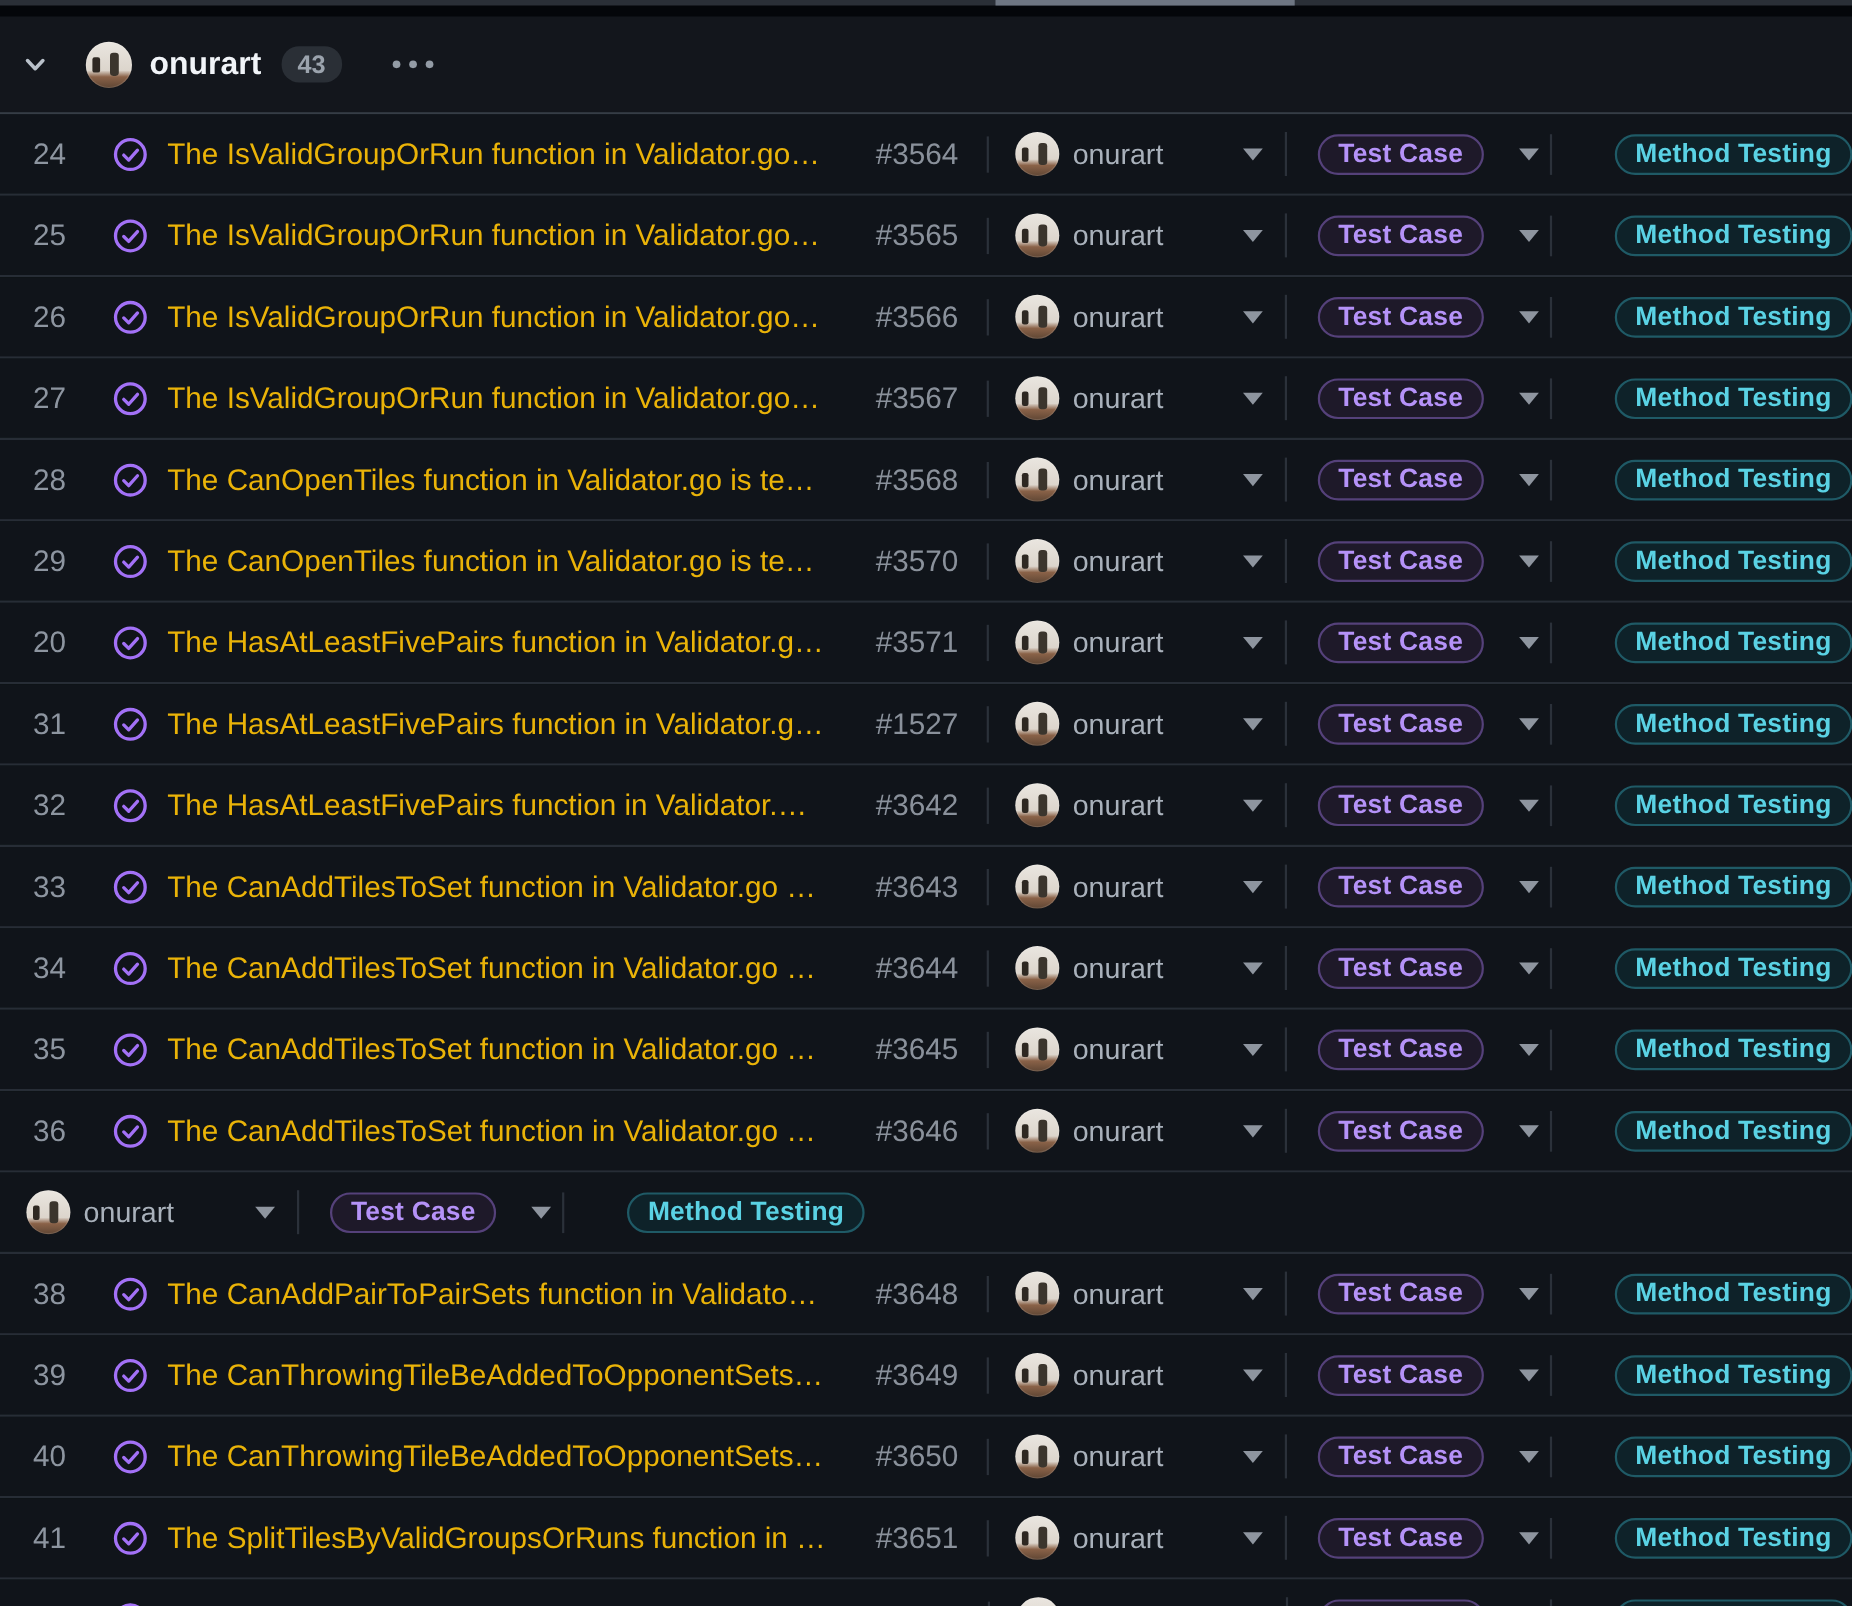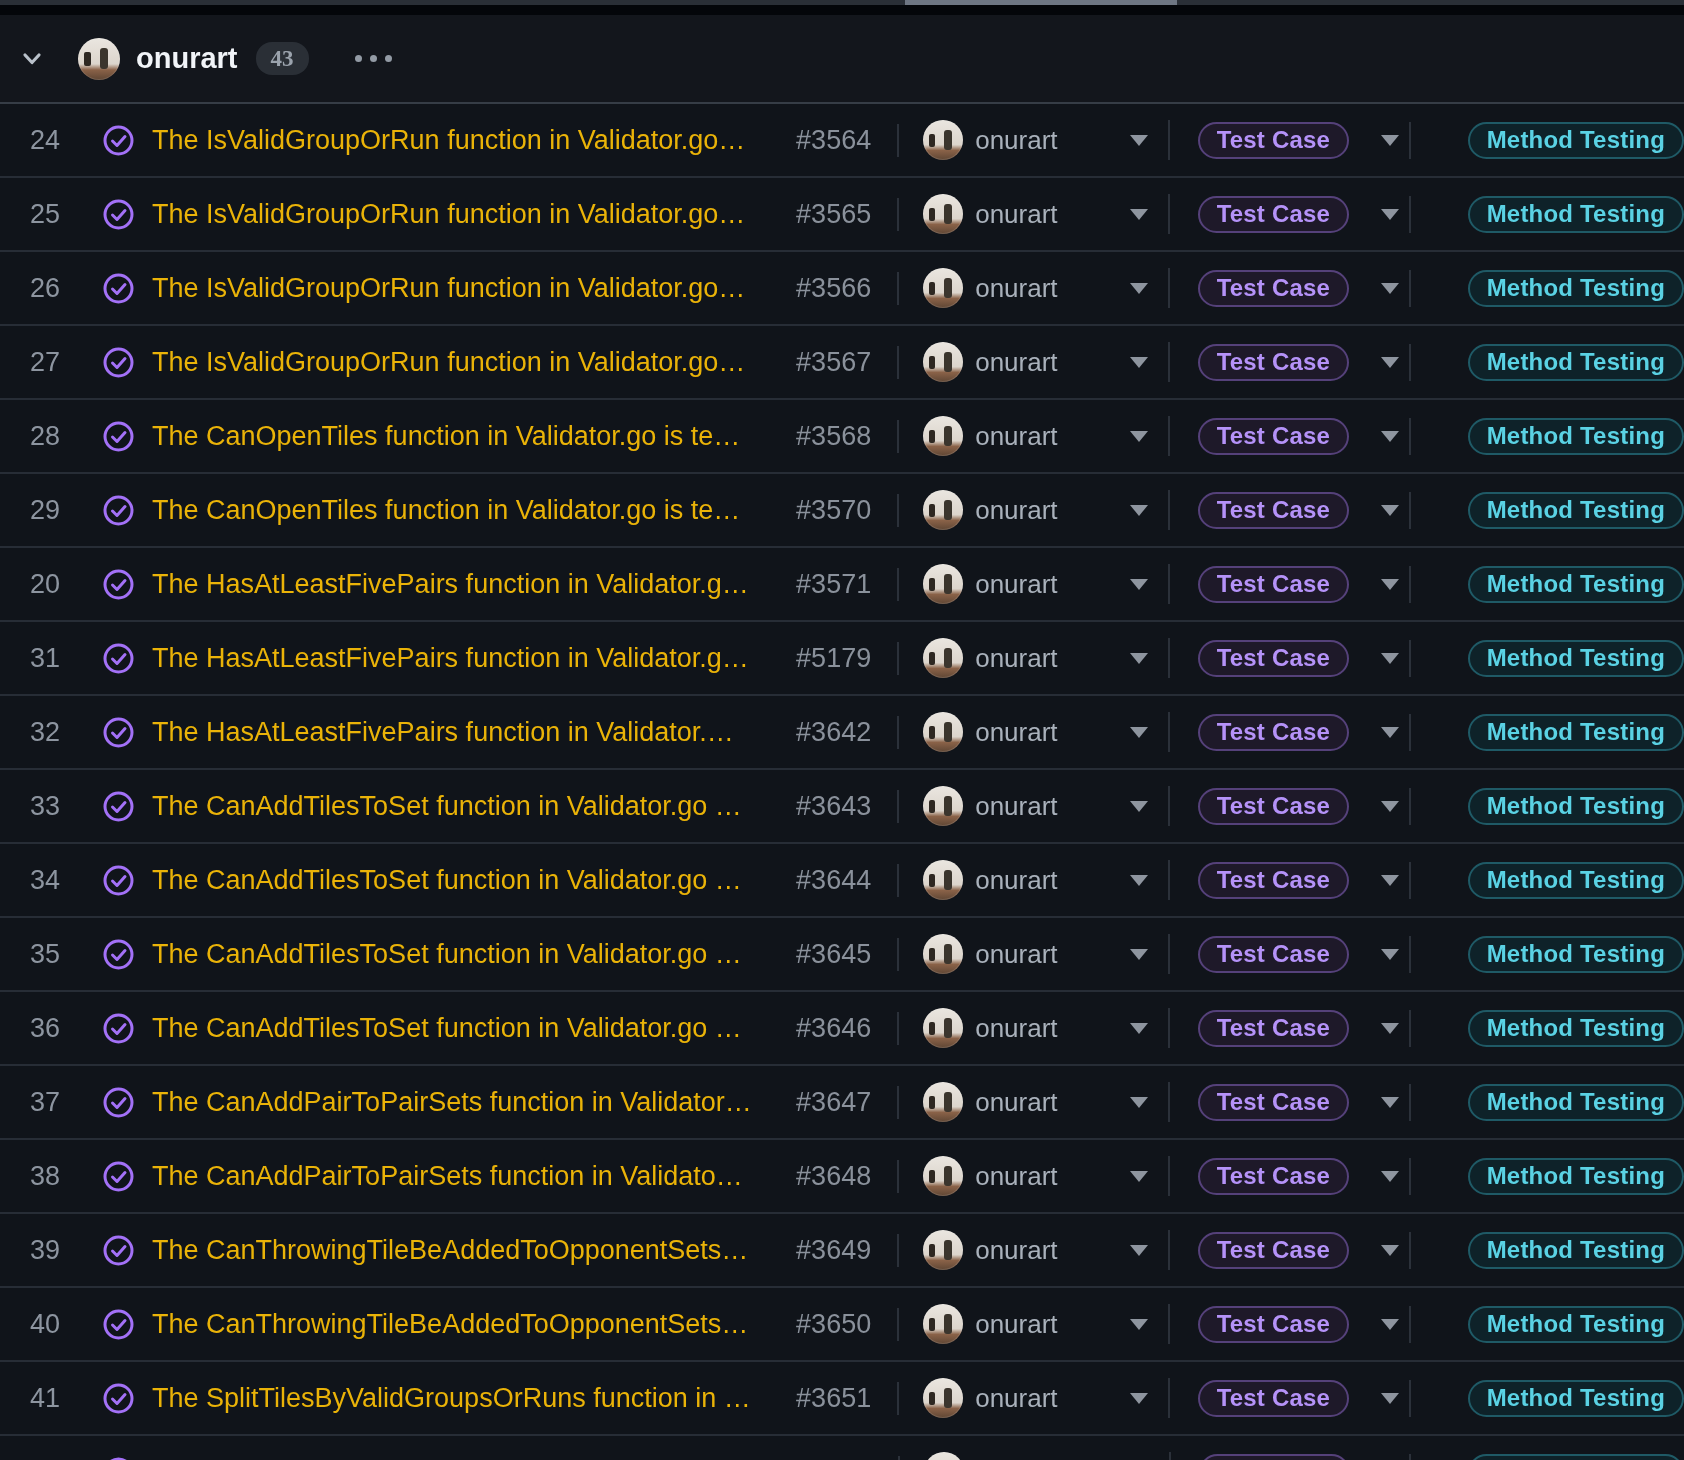--- a/index.html
+++ b/index.html
@@ -30,7 +30,7 @@
   .group-header .avatar{ width:42px; height:42px; margin-left:28px; }
   .group-title{ margin-left:16px; font-size:29px; font-weight:700; color:#f1f4f8; }
   .count-badge{ margin-left:18px; background:#2a2f36; color:#9ba3ad; font-size:23px; font-weight:600;
-    border-radius:16px; padding:4px 15px; line-height:1.1;font-family:Liberation Serif, serif; }
+    border-radius:16px; padding:4px 15px; line-height:1.1; }
   .menu-btn{ margin-left:38px; display:flex; align-items:center; gap:8px; background:none; border:none; cursor:pointer; padding:8px; }
   .menu-btn i{ width:7px; height:7px; border-radius:50%; background:#939ba5; display:block; }
 

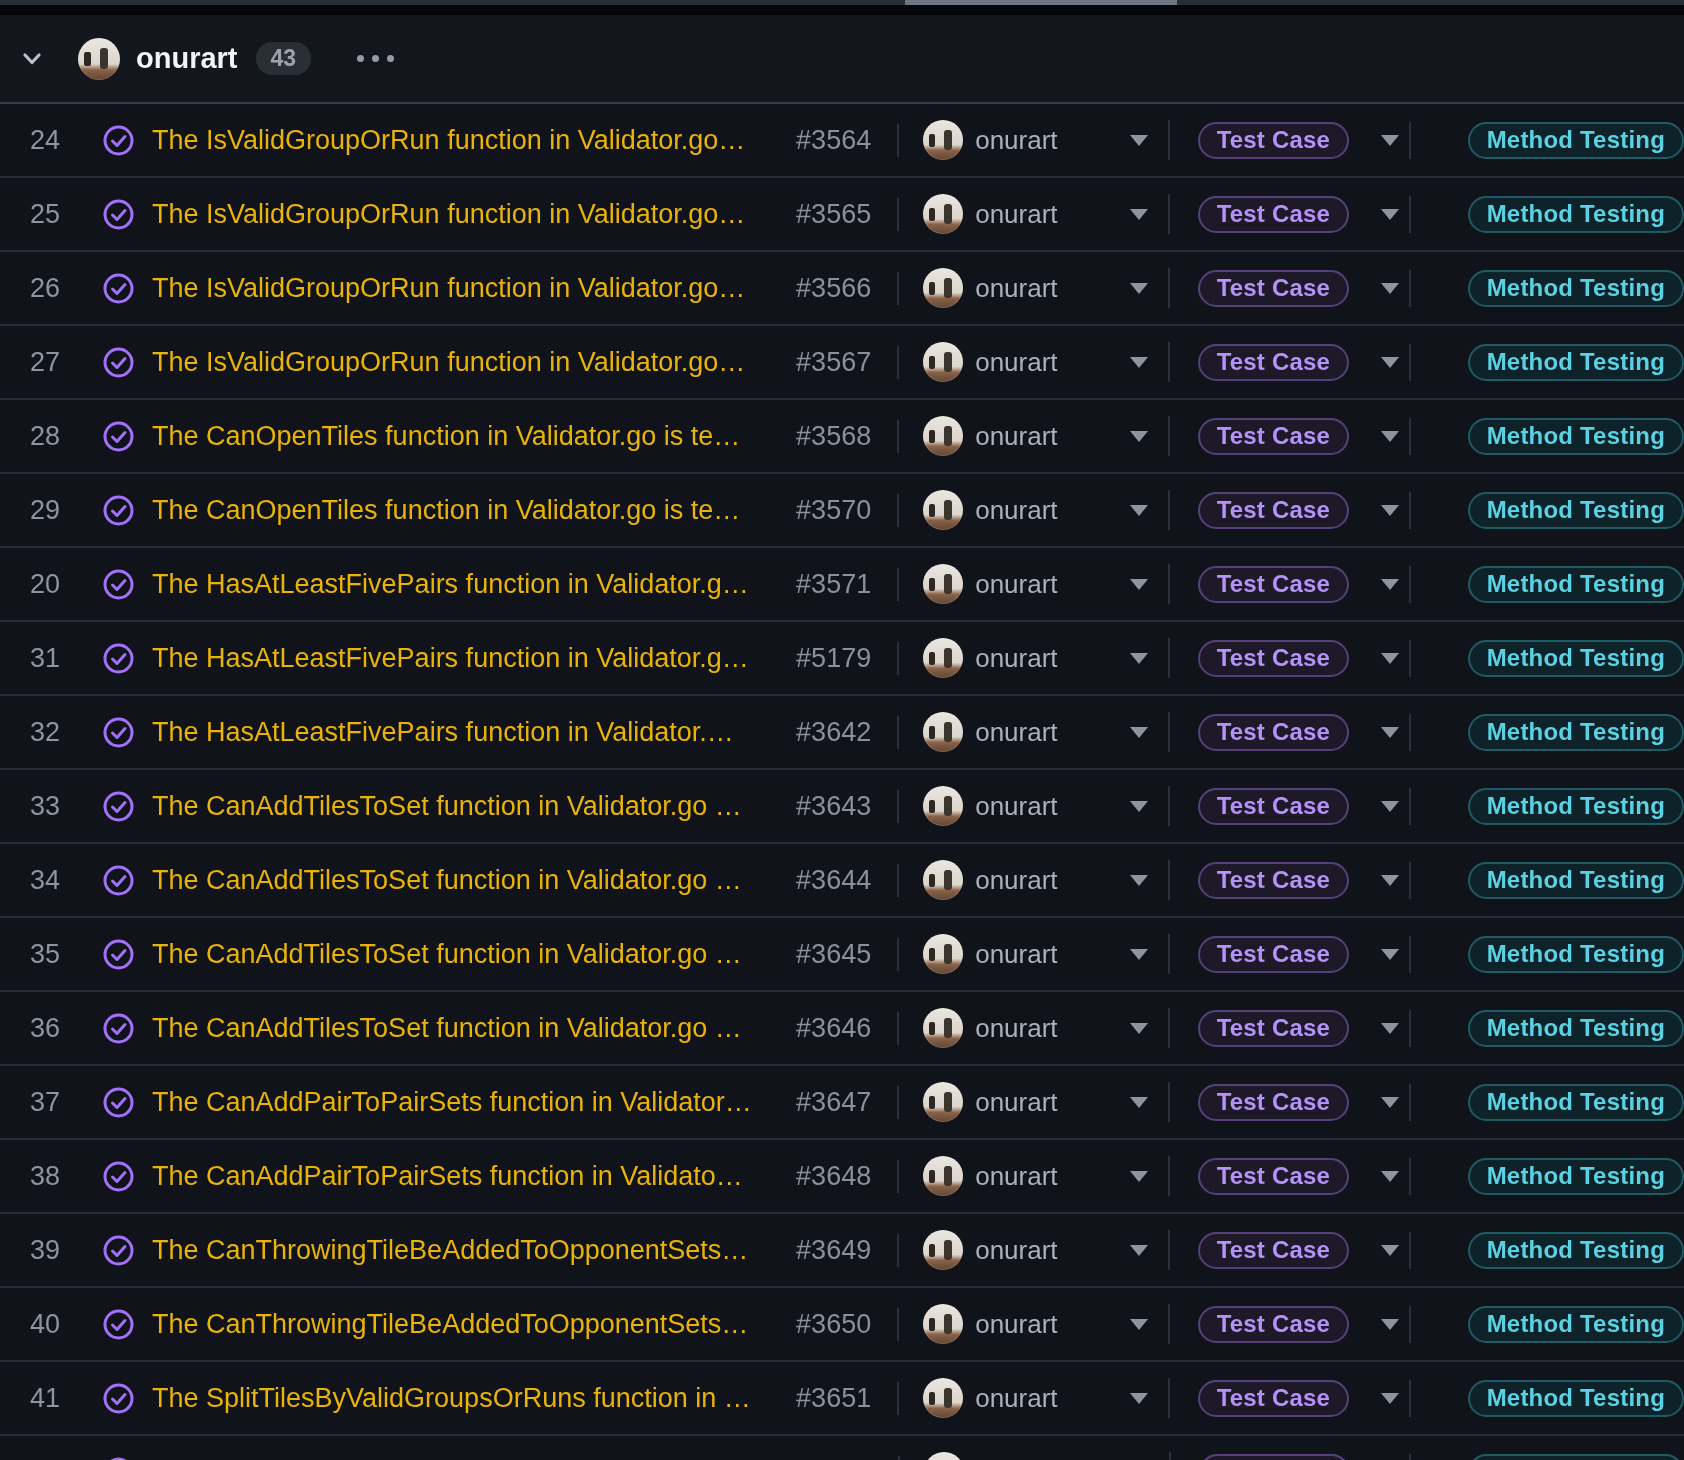--- a/index.html
+++ b/index.html
@@ -275,7 +275,7 @@
         </svg>
       </span>
       <span class="row-title">The HasAtLeastFivePairs function in Validator.g…</span>
-      <span class="issue-num">#5179</span>
+      <span class="issue-num">#1527</span>
     </div>
     <div class="cell c-assignee">
       <span class="avatar"></span>

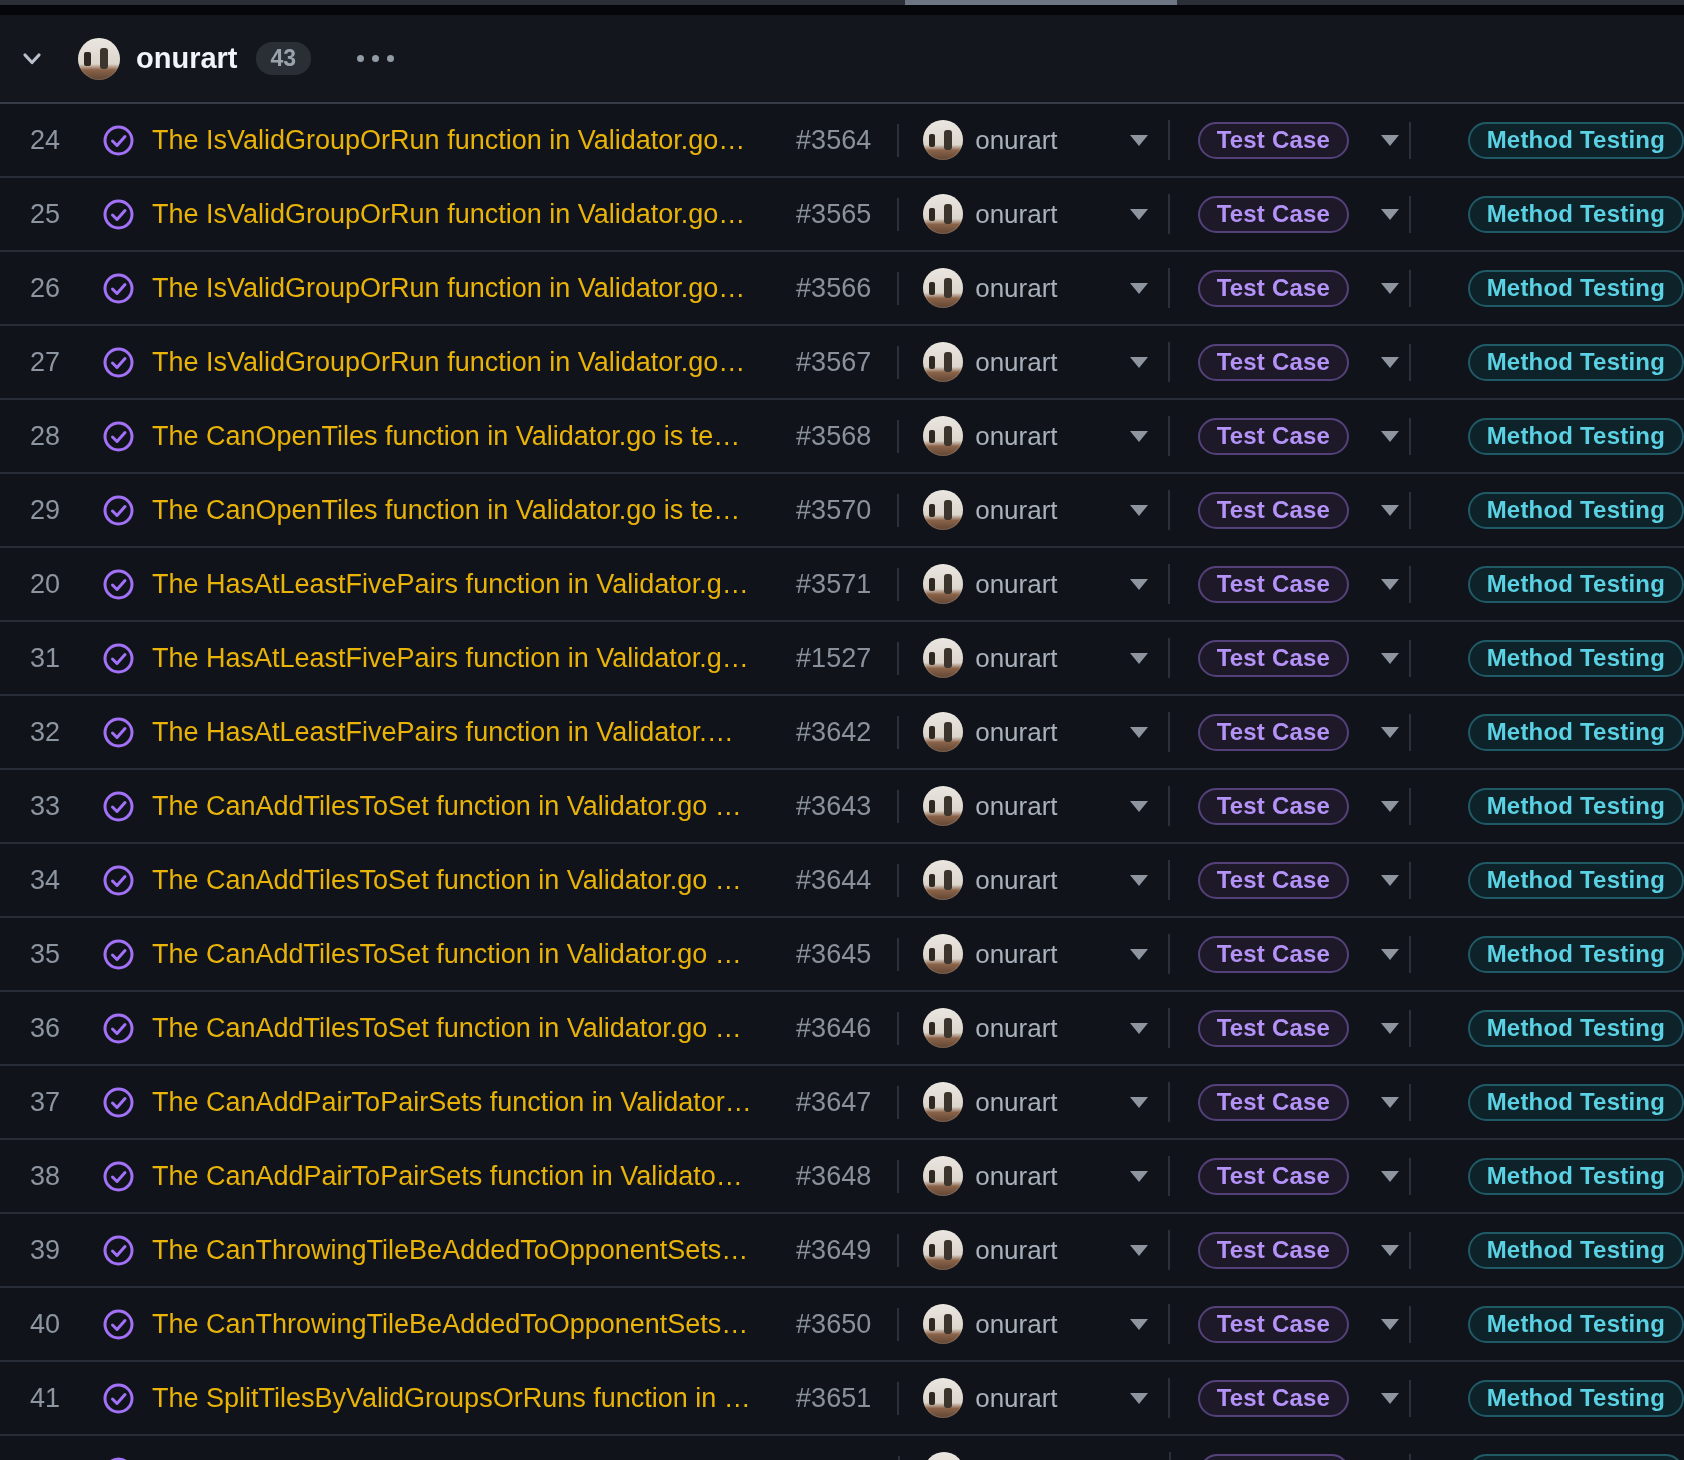--- a/index.html
+++ b/index.html
@@ -422,17 +422,6 @@
   </div>
 
   <div class="row">
-    <div class="cell c-title">
-      <span class="row-num">37</span>
-      <span class="check-icon">
-        <svg width="33" height="33" viewBox="0 0 33 33" fill="none">
-          <circle cx="16.5" cy="16.5" r="13.5" stroke="var(--purple)" stroke-width="3"></circle>
-          <path d="M10.5 17 L15 21.5 L23 12.5" stroke="var(--purple)" stroke-width="3" stroke-linecap="round" stroke-linejoin="round"></path>
-        </svg>
-      </span>
-      <span class="row-title">The CanAddPairToPairSets function in Validator…</span>
-      <span class="issue-num">#3647</span>
-    </div>
     <div class="cell c-assignee">
       <span class="avatar"></span>
       <span class="assignee-name">onurart</span>

